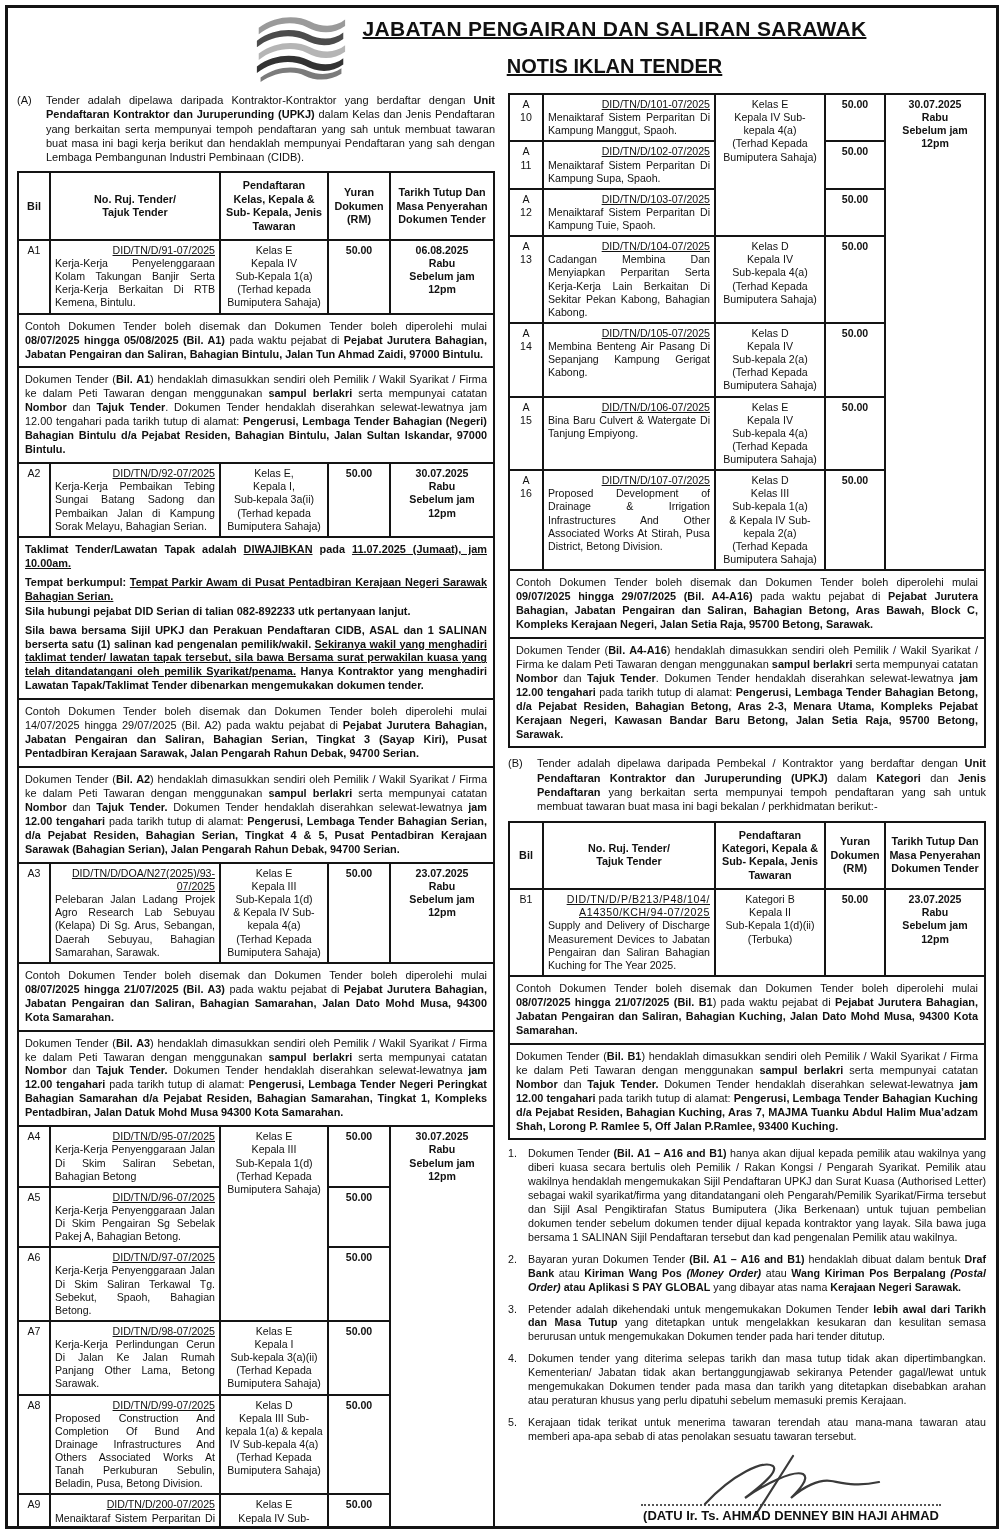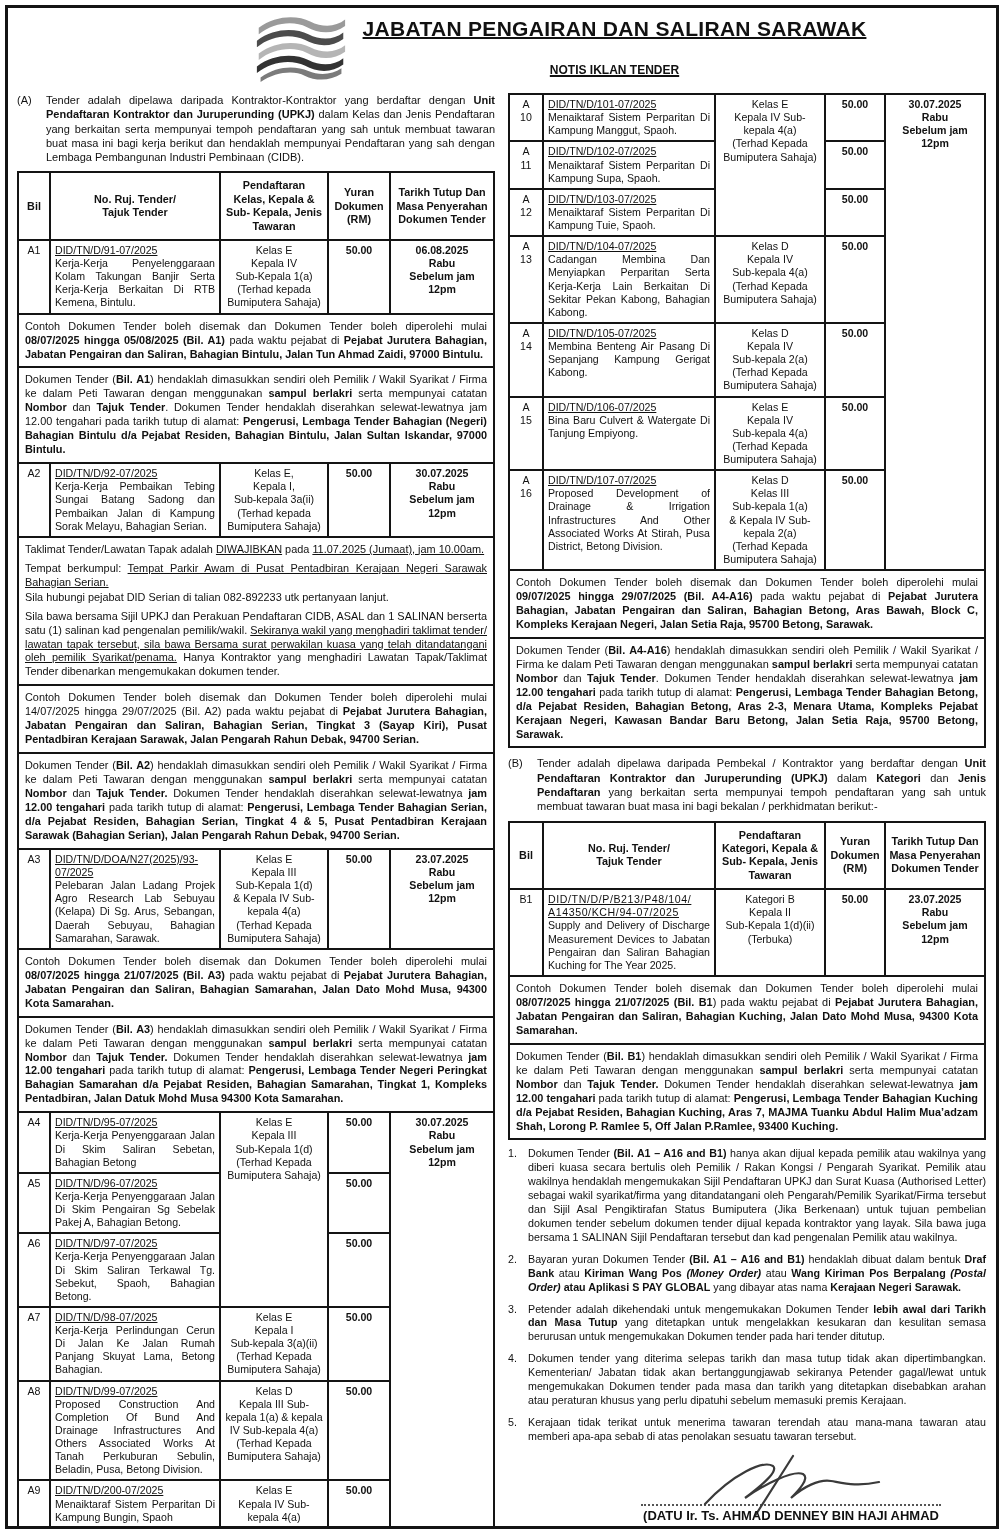--- a/index.html
+++ b/index.html
@@ -13,7 +13,7 @@
   .logo{position:absolute;left:238px;top:2px;}
   .titles{text-align:center;padding-left:225px;padding-top:4px;}
   .t1{font-size:21px;font-weight:bold;text-decoration:underline;text-decoration-thickness:2px;letter-spacing:.3px;}
-  .t2{font-size:12px;font-weight:bold;text-decoration:underline;text-decoration-thickness:2px;margin-top:22px;}
+  .t2{font-size:20px;font-weight:bold;text-decoration:underline;text-decoration-thickness:2px;margin-top:14px;}
 
   .cols{display:flex;gap:13px;margin-top:6px;}
   .col{width:478px;flex:0 0 478px;}

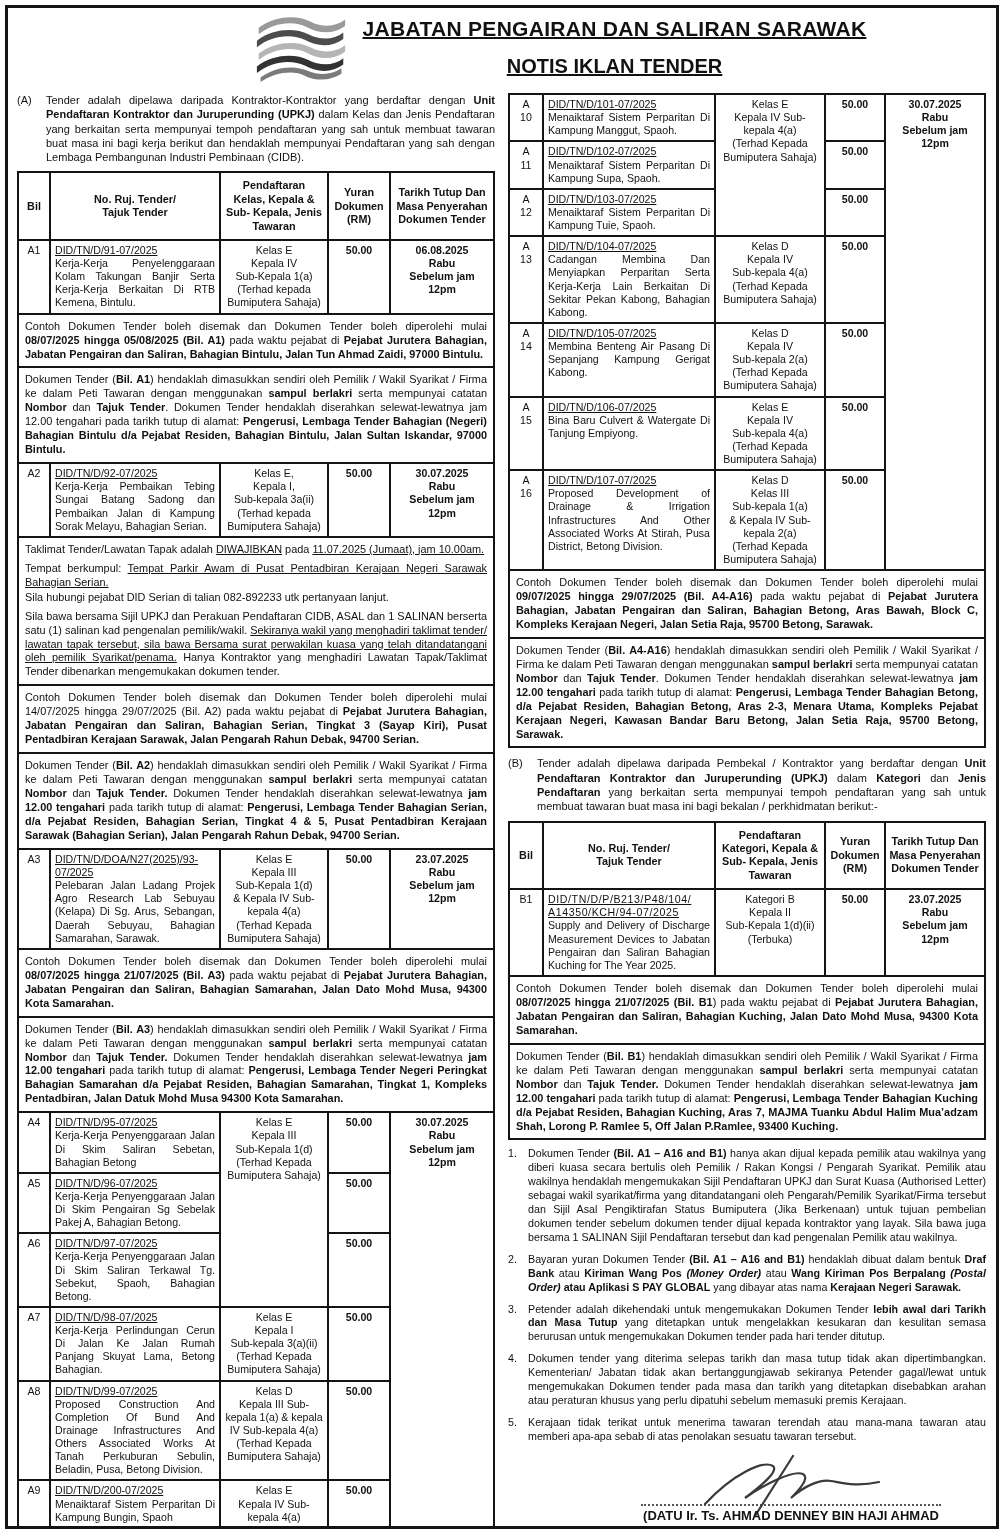--- a/index.html
+++ b/index.html
@@ -28,7 +28,7 @@
   .tbl th{text-align:center;font-weight:bold;vertical-align:middle;padding:6px 2px;font-size:10.8px;}
   .pre{white-space:pre-line;}
   .bil{text-align:center;white-space:pre-line;}
-  .ref{display:block;text-decoration:underline;white-space:pre-line;}
+  .ref{display:block;text-decoration:underline;white-space:pre-line;text-align:right;}
   .ttl{display:block;text-align:justify;}
   .reg{text-align:center;white-space:pre-line;vertical-align:middle;}
   .fee{text-align:center;font-weight:bold;}

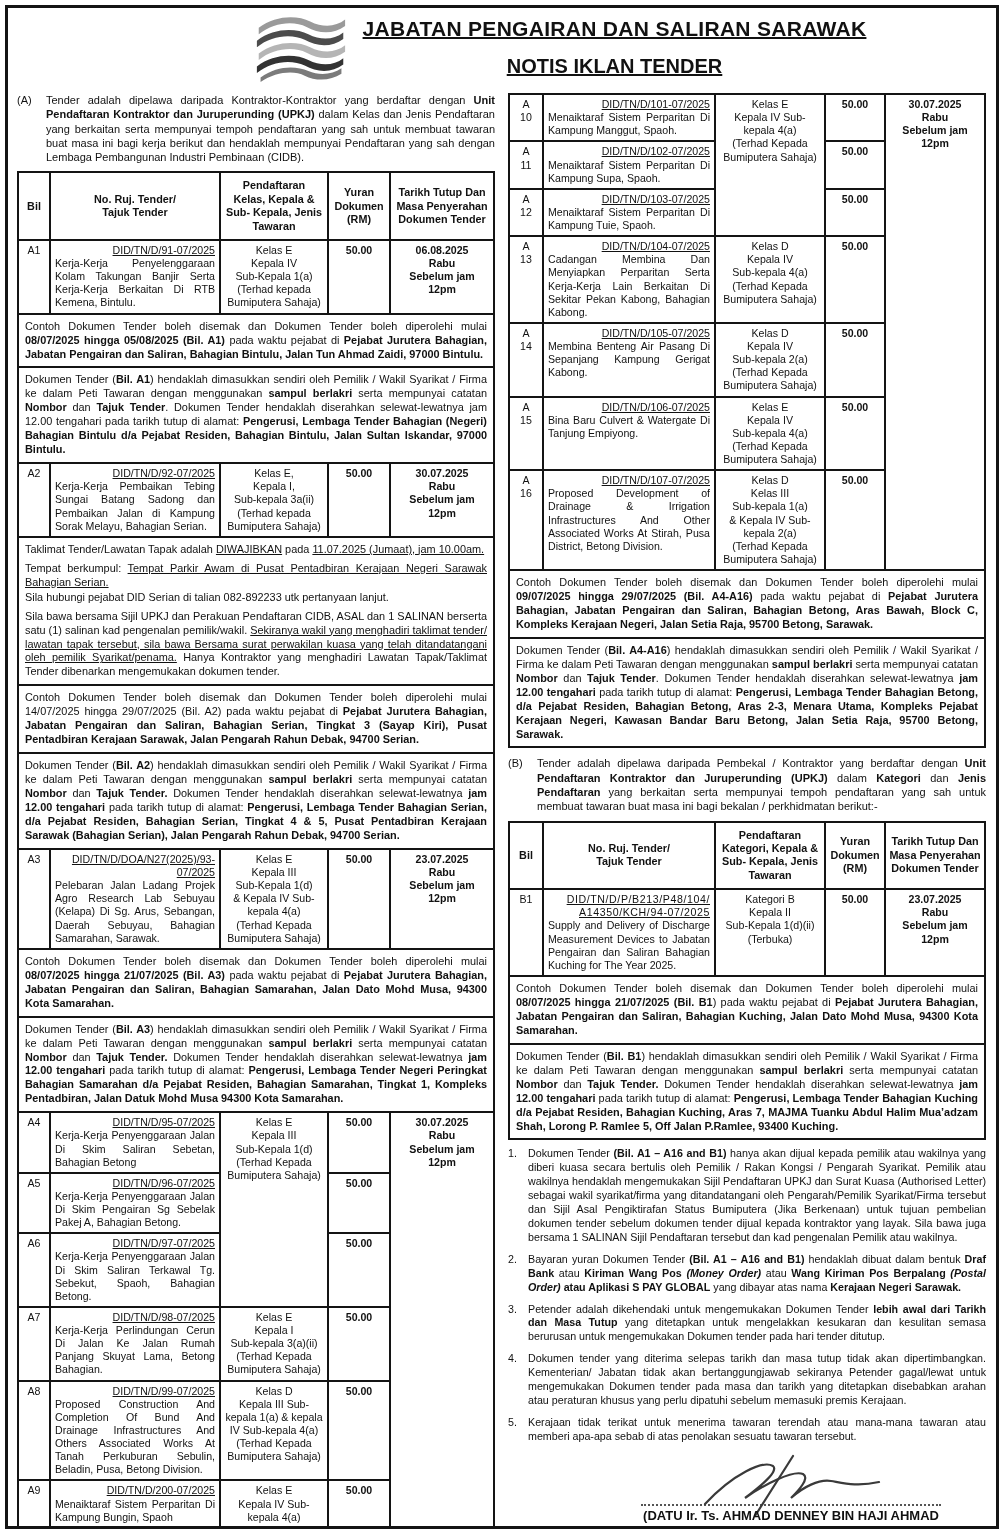--- a/index.html
+++ b/index.html
@@ -35,7 +35,7 @@
   .date{text-align:center;font-weight:bold;white-space:pre-line;border-radius:14px;}
   .mid{vertical-align:middle;}
   .noterow td{padding:5px 6px;font-size:10.9px;line-height:1.28;text-align:justify;}
-  .allb td{font-weight:normal;margin-top:44px;}
+  .allb td{font-weight:bold;margin-top:44px;}
   .np{margin-bottom:5px;}
   .np:last-child{margin-bottom:0;}
 

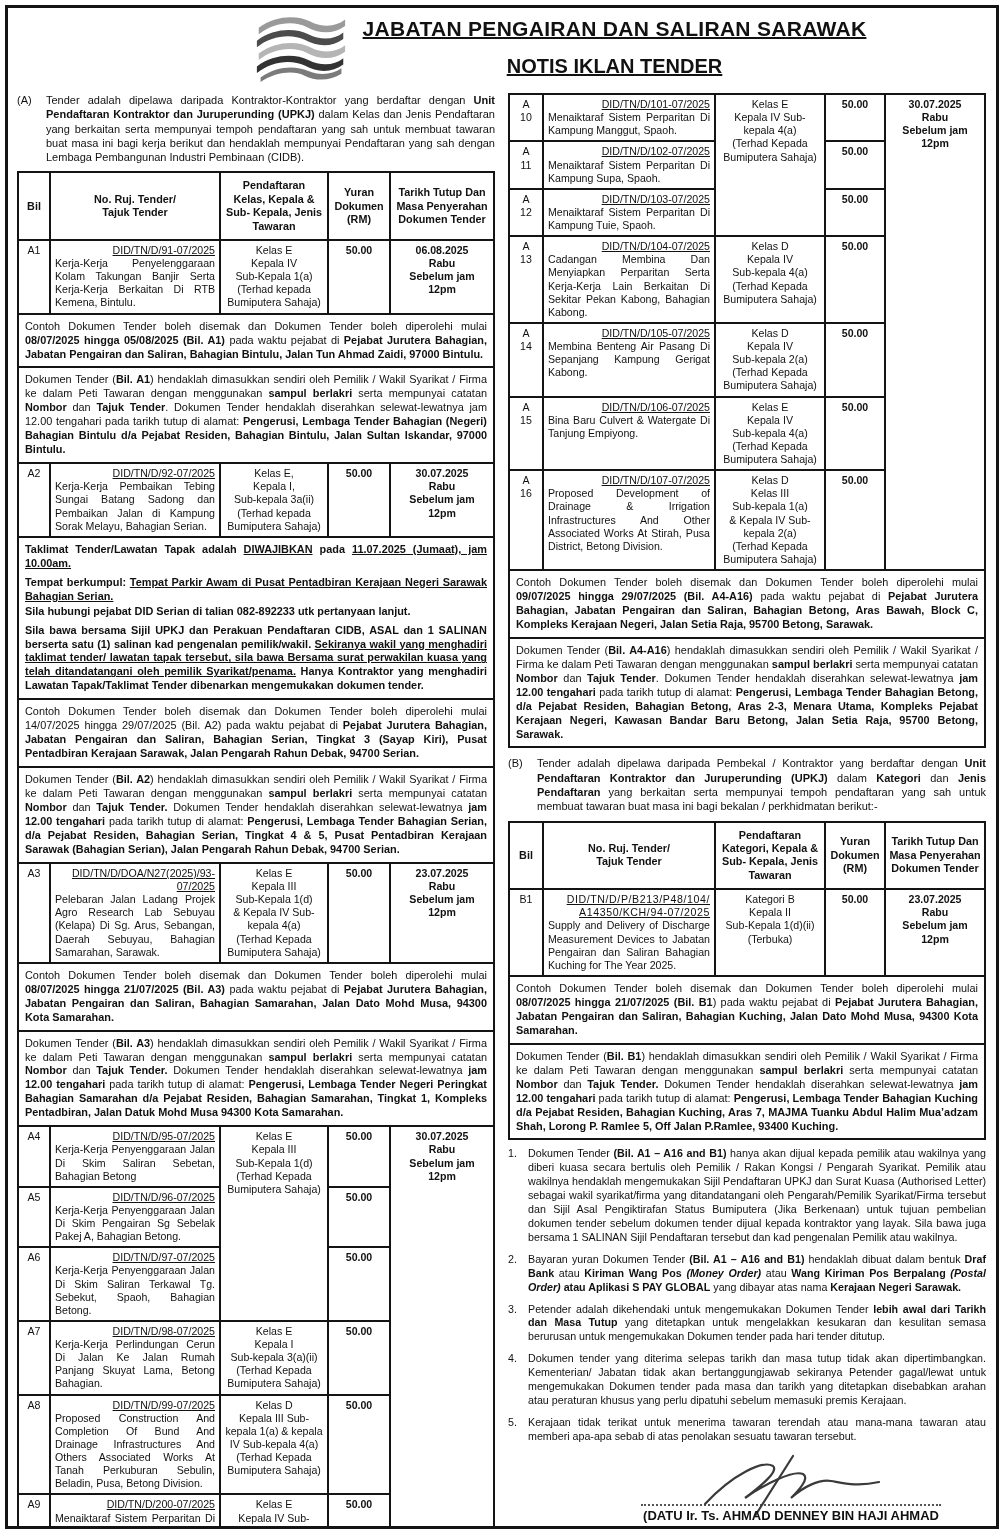--- a/index.html
+++ b/index.html
@@ -226,7 +226,7 @@
               <td class="bil">A7</td>
               <td>
                   <span class="ref">DID/TN/D/98-07/2025</span>
-                  <span class="ttl">Kerja-Kerja Perlindungan Cerun Di Jalan Ke Jalan Rumah Panjang Skuyat Lama, Betong Bahagian.</span>
+                  <span class="ttl">Kerja-Kerja Perlindungan Cerun Di Jalan Ke Jalan Rumah Panjang Other Lama, Betong Sarawak.</span>
                 </td>
               <td class="reg">Kelas E
 Kepala I

